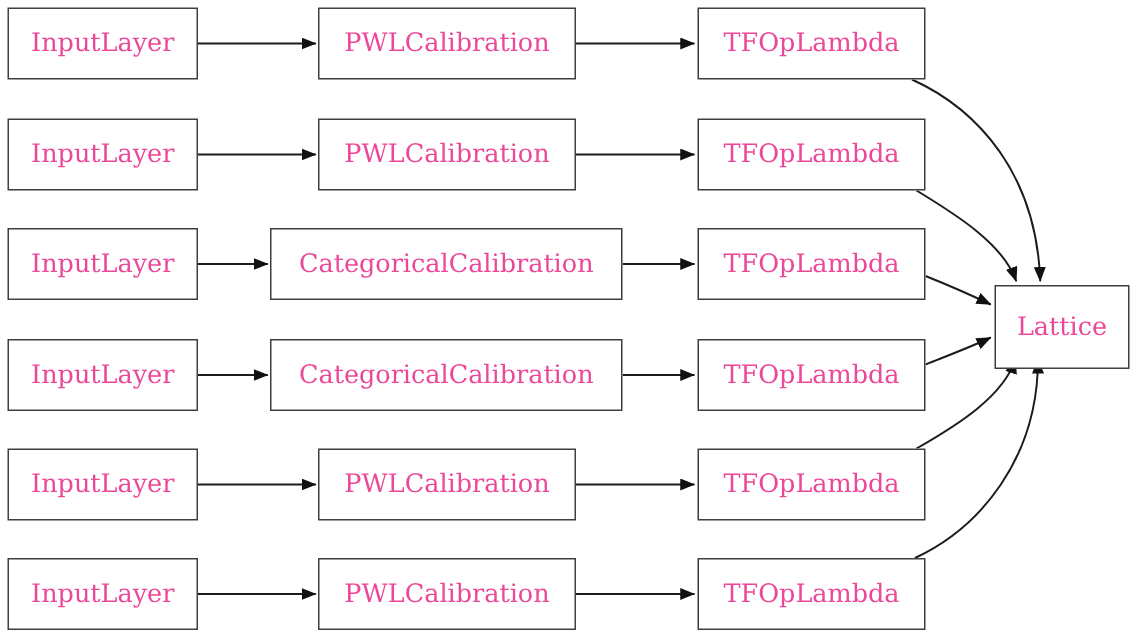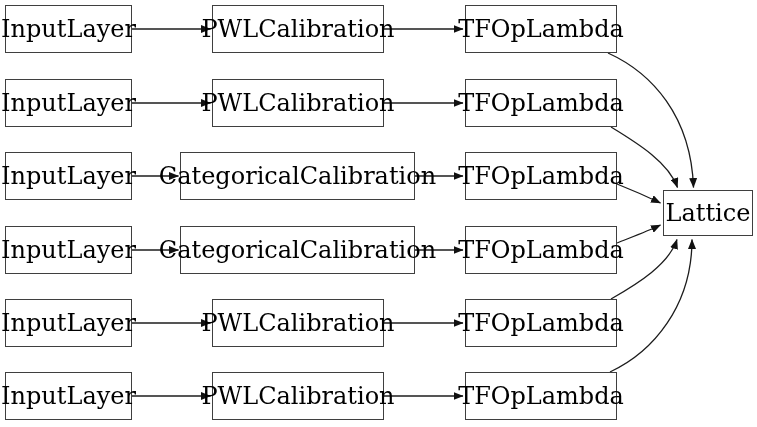--- a/index.html
+++ b/index.html
@@ -21,8 +21,8 @@
     display:flex;
     align-items:center;
     justify-content:center;
-    font-size:24px;
-    color:#000000;
+    font-size:17px;
+    color:#ec4899;
     white-space:nowrap;
   }
 </style>

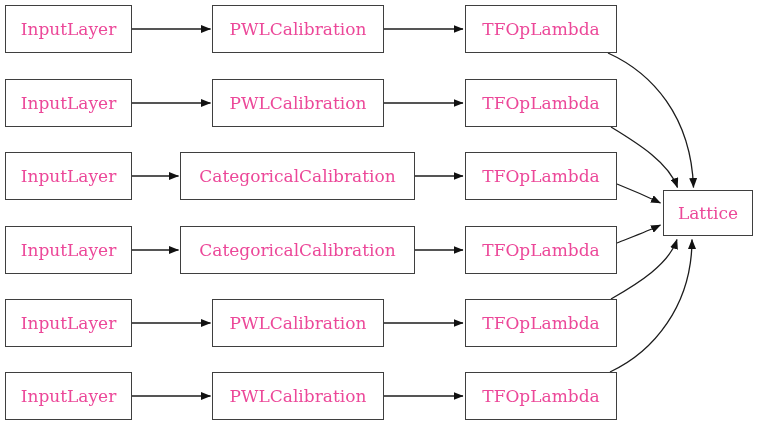--- a/index.html
+++ b/index.html
@@ -83,7 +83,7 @@
   <div class="node" style="left:212px; top:372px; width:172px; height:48px">PWLCalibration</div>
   <div class="node" style="left:465px; top:372px; width:152px; height:48px">TFOpLambda</div>
 
-  <div class="node" style="left:663px; top:190px; width:90px;  height:46px">Lattice</div>
+  <div class="node" style="left:663px; top:190px; width:90px;  height:56px">Lattice</div>
 
 </div>
 

